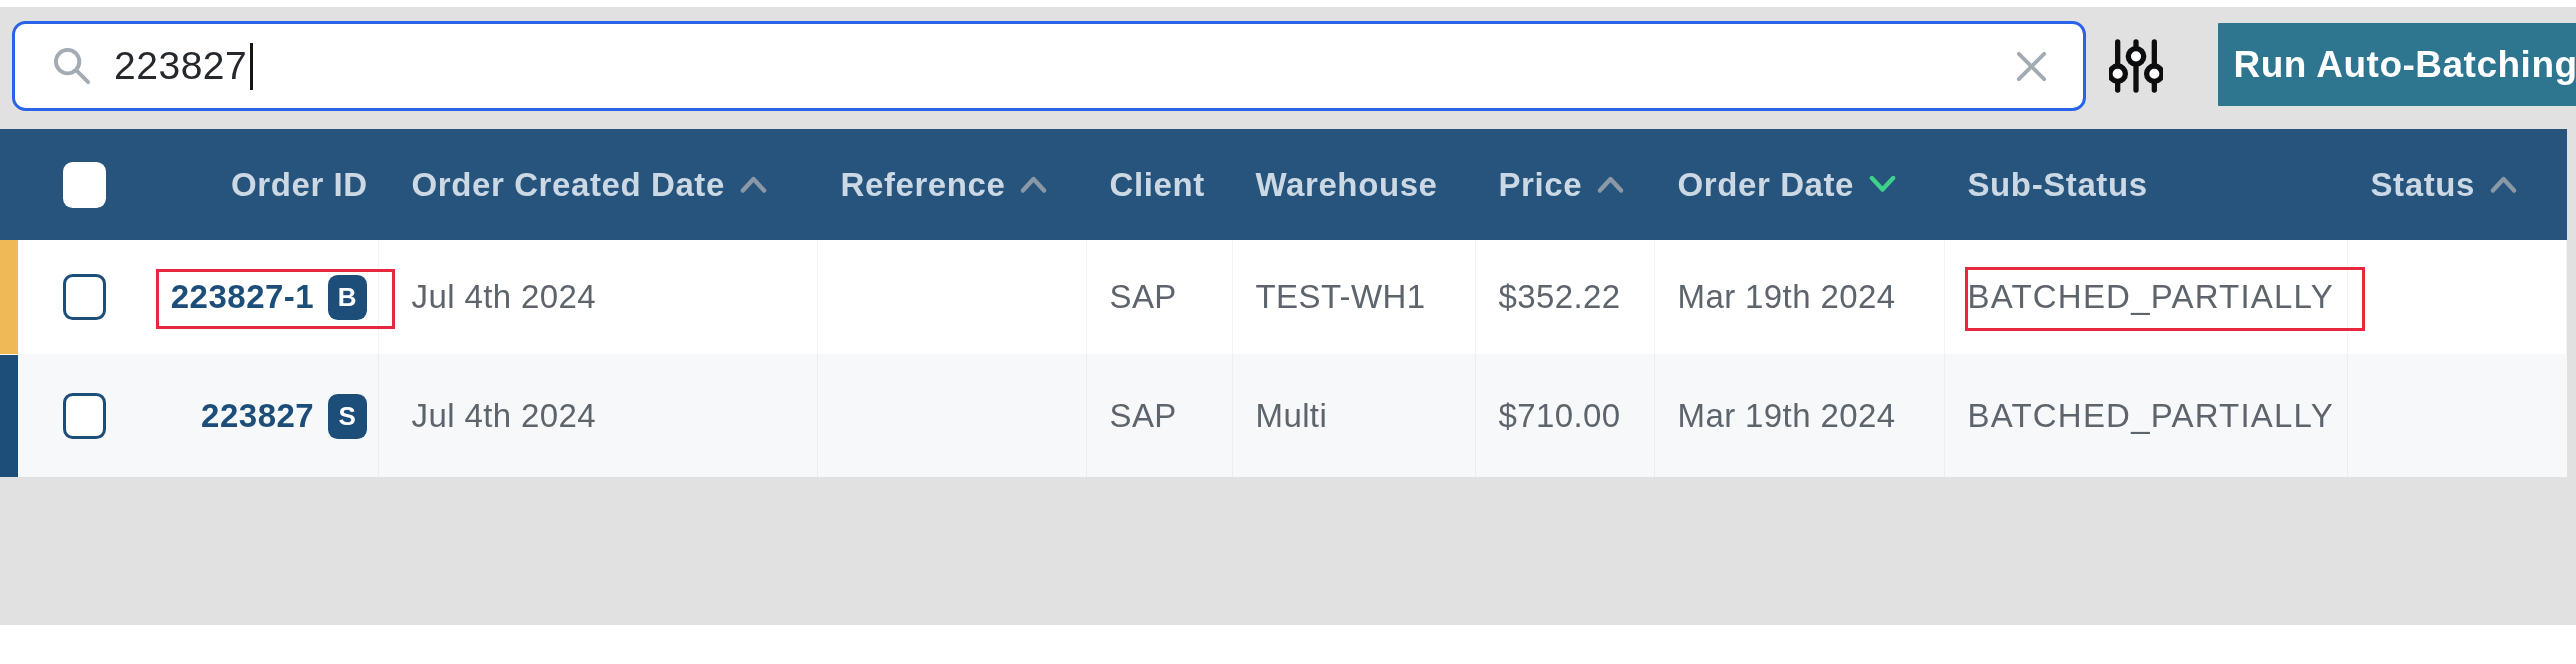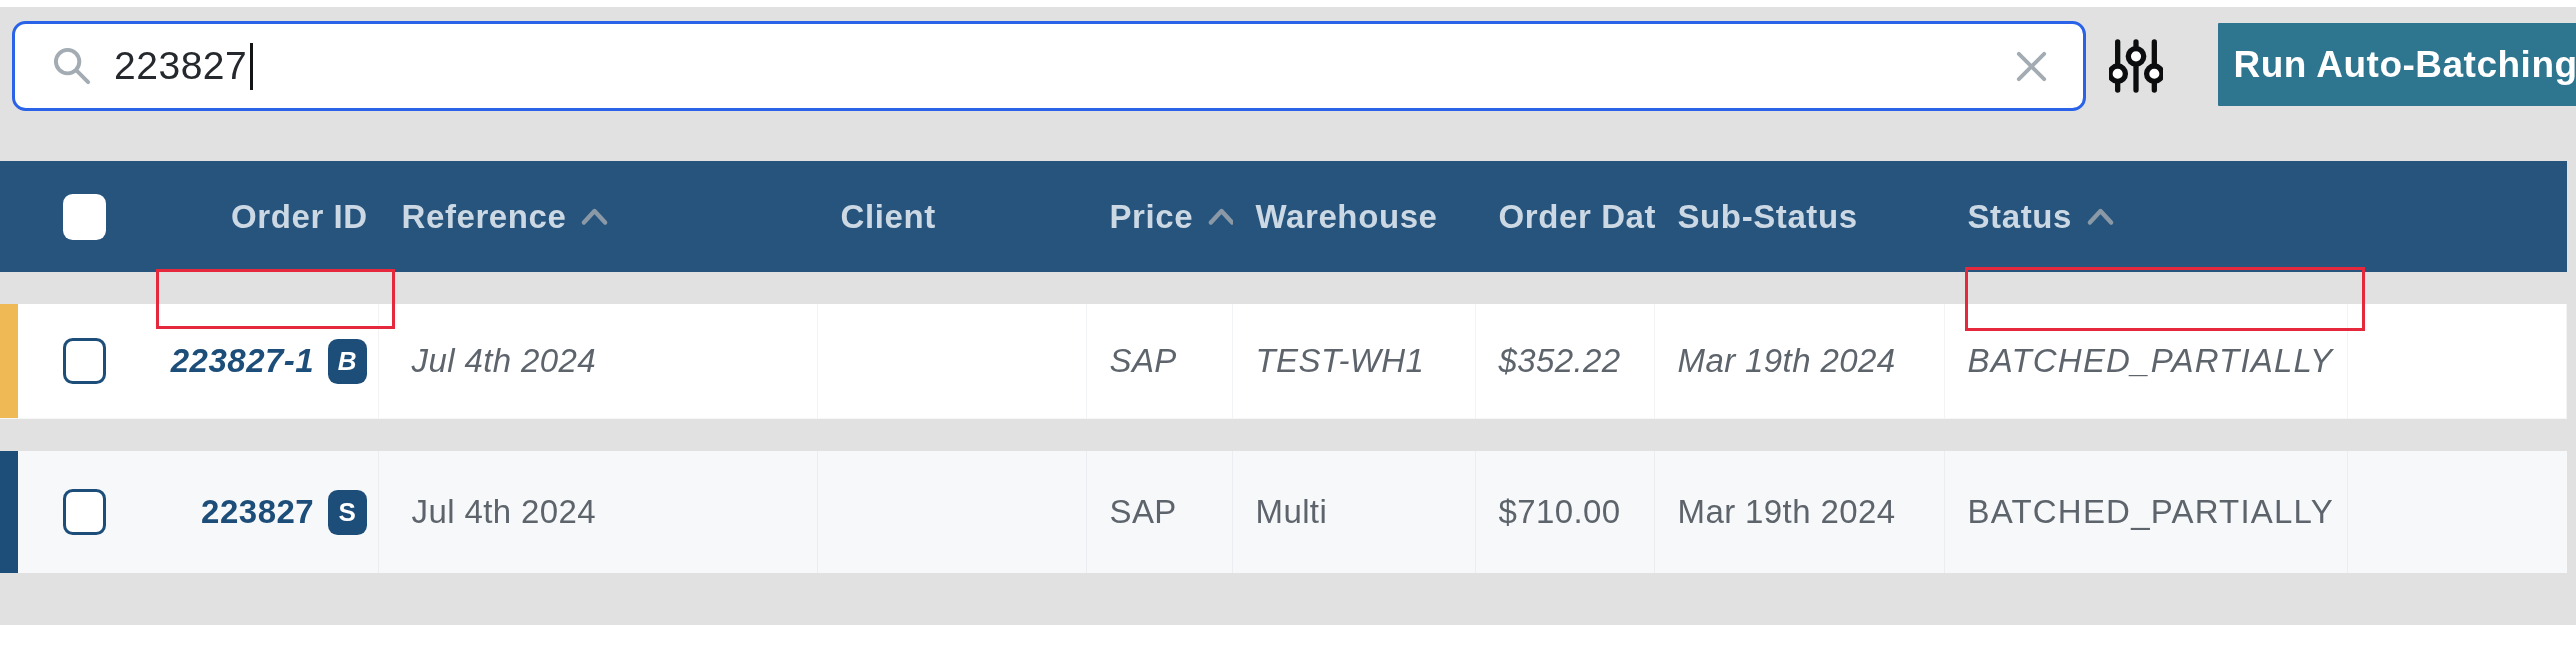--- a/index.html
+++ b/index.html
@@ -35,7 +35,7 @@
   .grid-row {
     display:grid;
     grid-template-columns:17.5px 124px 237px 439px 269px 146px 243px 179px 290px 403px minmax(0,1fr);
-    width:100%; align-items:center;margin-top:32px;
+    width:100%; align-items:center;
   }
   .thead { height:111px; background:var(--header_navy,#26547d); color:var(--header_text,#ccd9e4); }
   .th { display:flex; align-items:center; font-size:33px; font-weight:600; letter-spacing:0.6px; white-space:nowrap; cursor:pointer; }

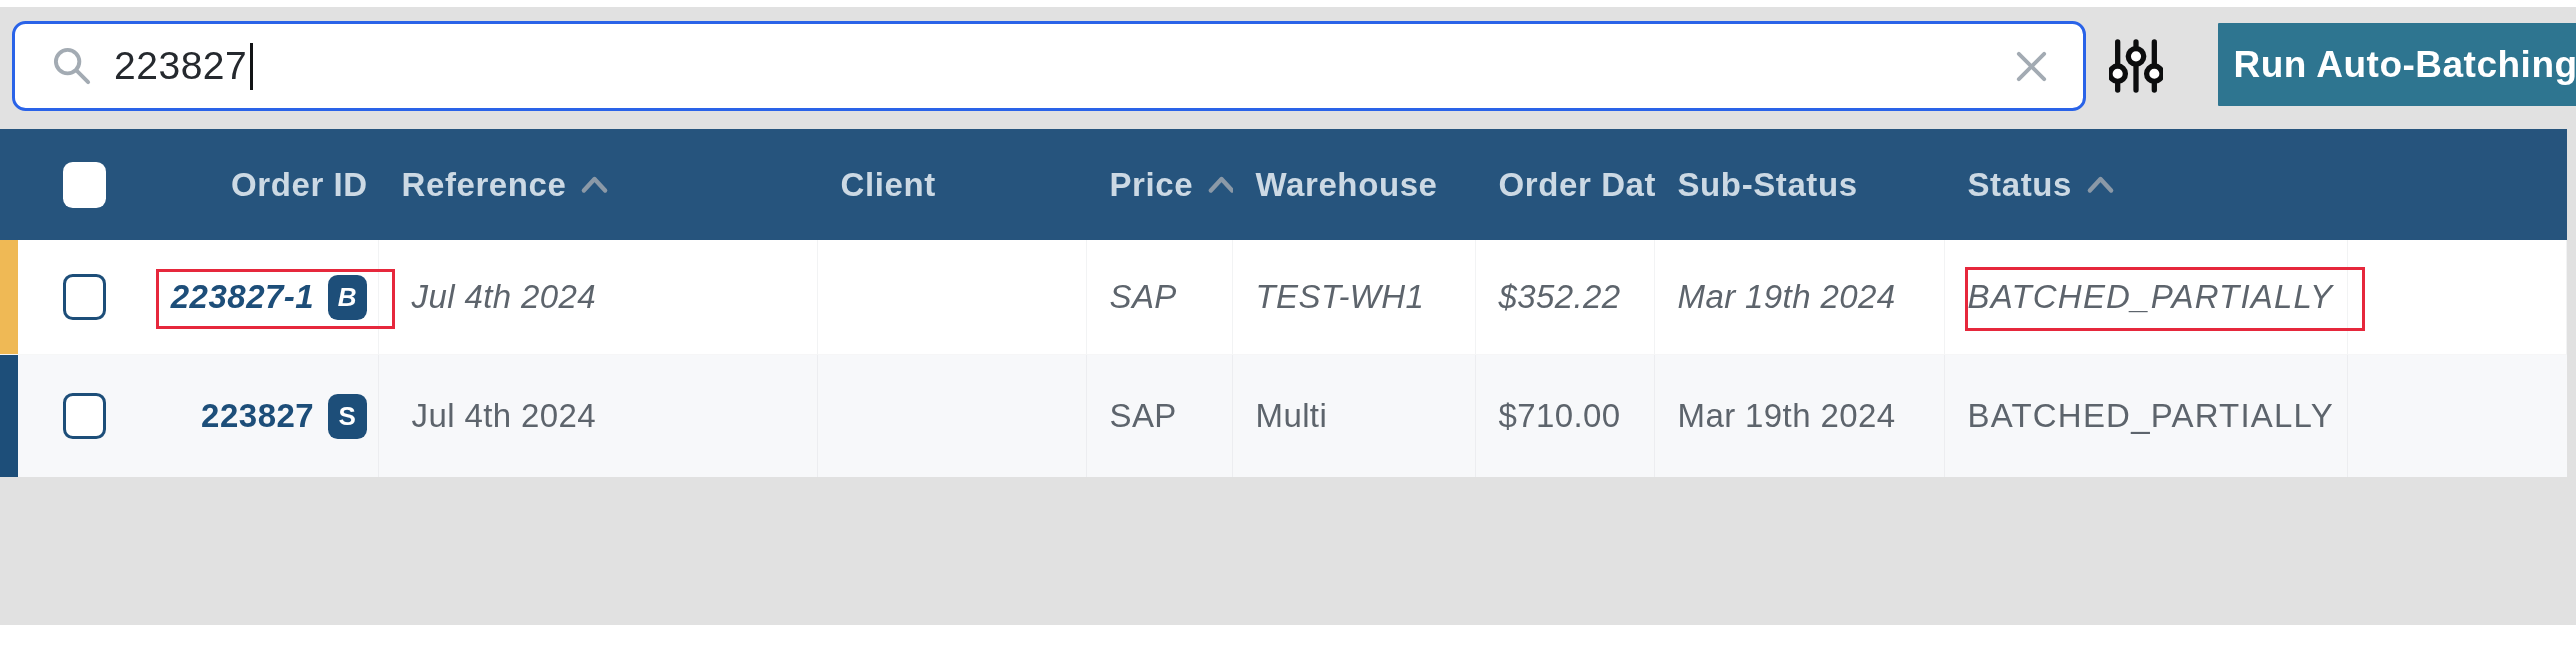--- a/index.html
+++ b/index.html
@@ -124,6 +124,12 @@
       <div class="cell th c-orderid">
         <span>Order ID</span>
       </div>
+      <div class="cell th c-created">
+        <span>Order Created Date</span>
+        <svg class="chev asc" width="29" height="18.5" viewBox="0 0 30 19" fill="none">
+            <polyline points="4,16 15,4 26,16" stroke="currentColor" stroke-width="4.5" stroke-linecap="round" stroke-linejoin="round"></polyline>
+          </svg>
+      </div>
       <div class="cell th">
         <span>Reference</span>
         <svg class="chev asc" width="29" height="18.5" viewBox="0 0 30 19" fill="none">

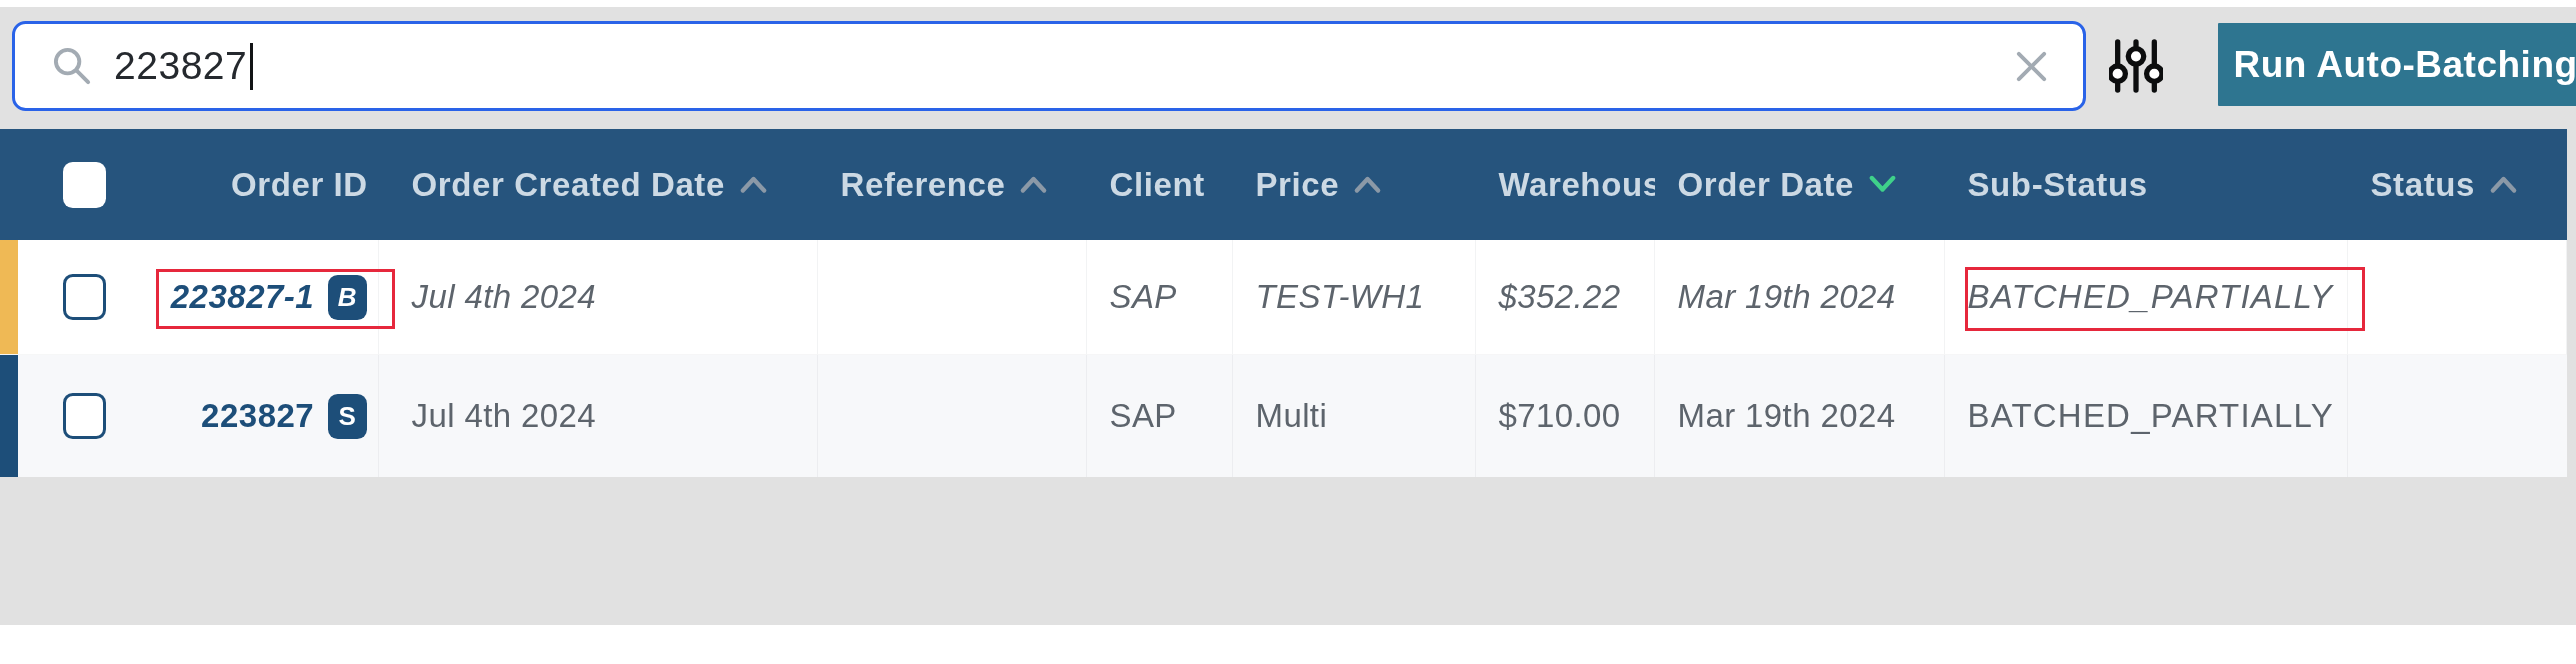--- a/index.html
+++ b/index.html
@@ -140,13 +140,13 @@
         <span>Client</span>
       </div>
       <div class="cell th">
+        <span>Warehouse</span>
+      </div>
+      <div class="cell th">
         <span>Price</span>
         <svg class="chev asc" width="29" height="18.5" viewBox="0 0 30 19" fill="none">
             <polyline points="4,16 15,4 26,16" stroke="currentColor" stroke-width="4.5" stroke-linecap="round" stroke-linejoin="round"></polyline>
           </svg>
-      </div>
-      <div class="cell th">
-        <span>Warehouse</span>
       </div>
       <div class="cell th">
         <span>Order Date</span>

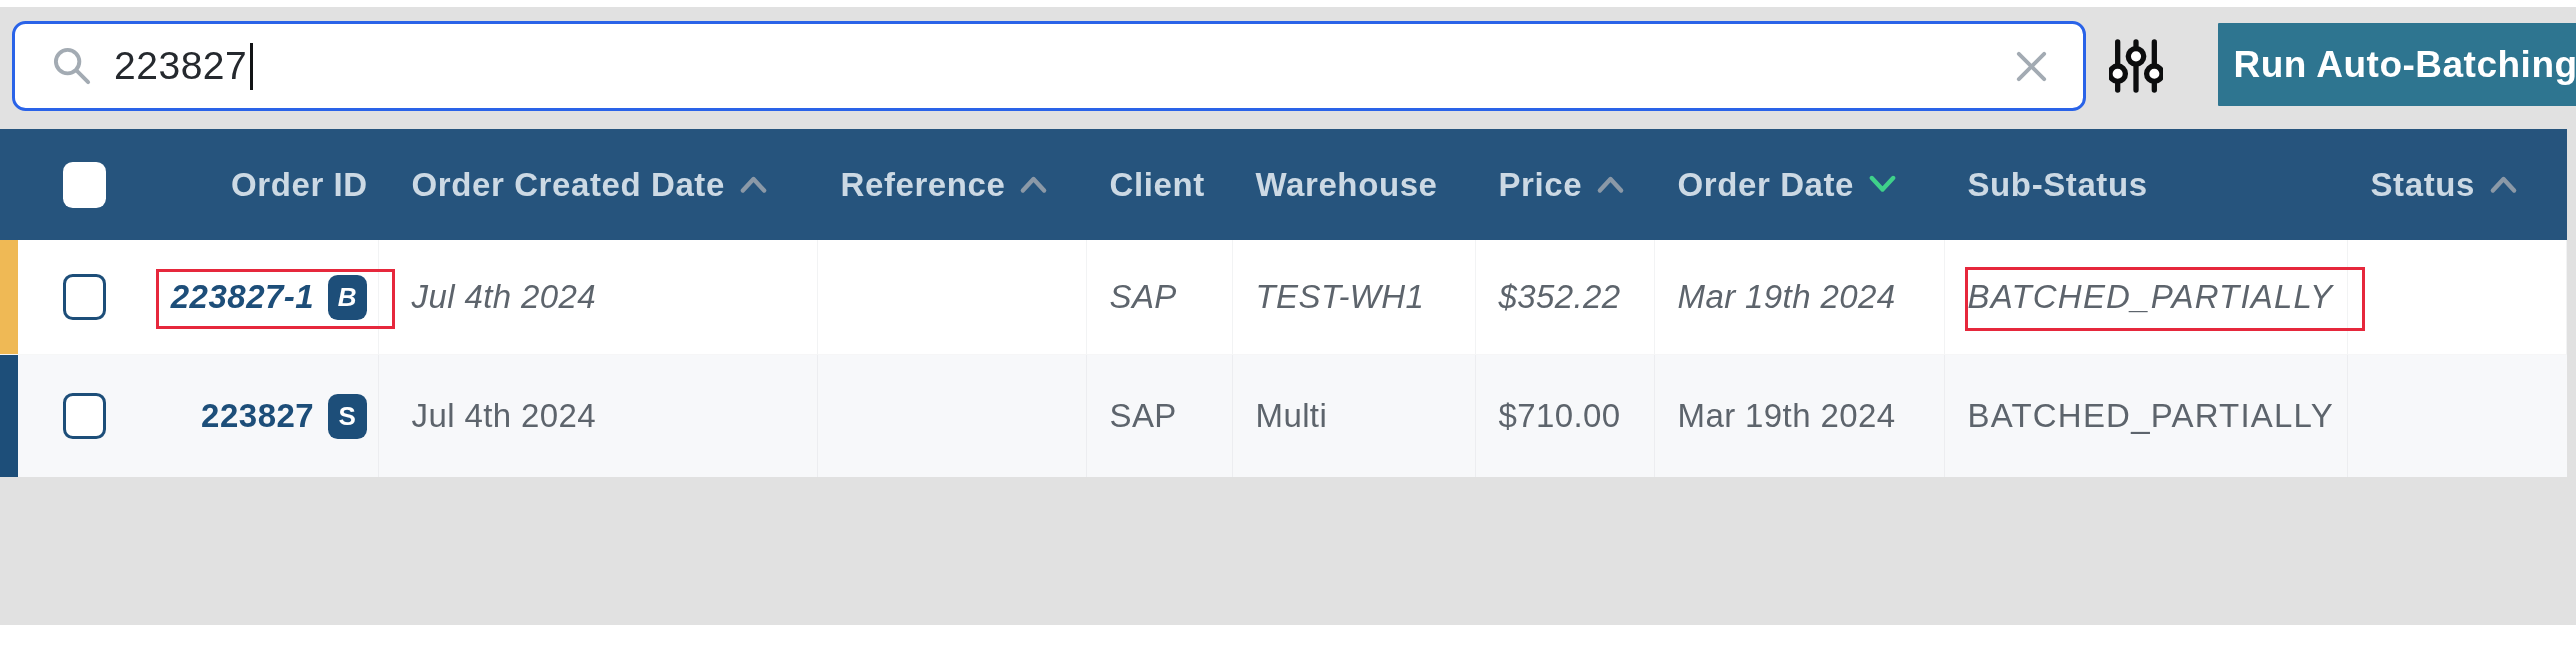--- a/index.html
+++ b/index.html
@@ -50,7 +50,7 @@
   .chev.desc { color:var(--sort_green,#3fd18a); }
 
   .trow { font-size:33px; color:var(--body_text,#5d646c); letter-spacing:0.4px; cursor:pointer; }
-  .row1 { height:115px; background:var(--row_bg,#ffffff);font-style:italic; }
+  .row1 { height:115px; background:var(--row_bg,#ffffff); }
   .row2 { height:122px; background:var(--row_alt_bg,#f7f8fa); }
   .trow .cell { border-right:1.9px solid rgba(30,45,60,0.05); }
   .trow .c-strip, .trow .c-check { border-right:none; }

